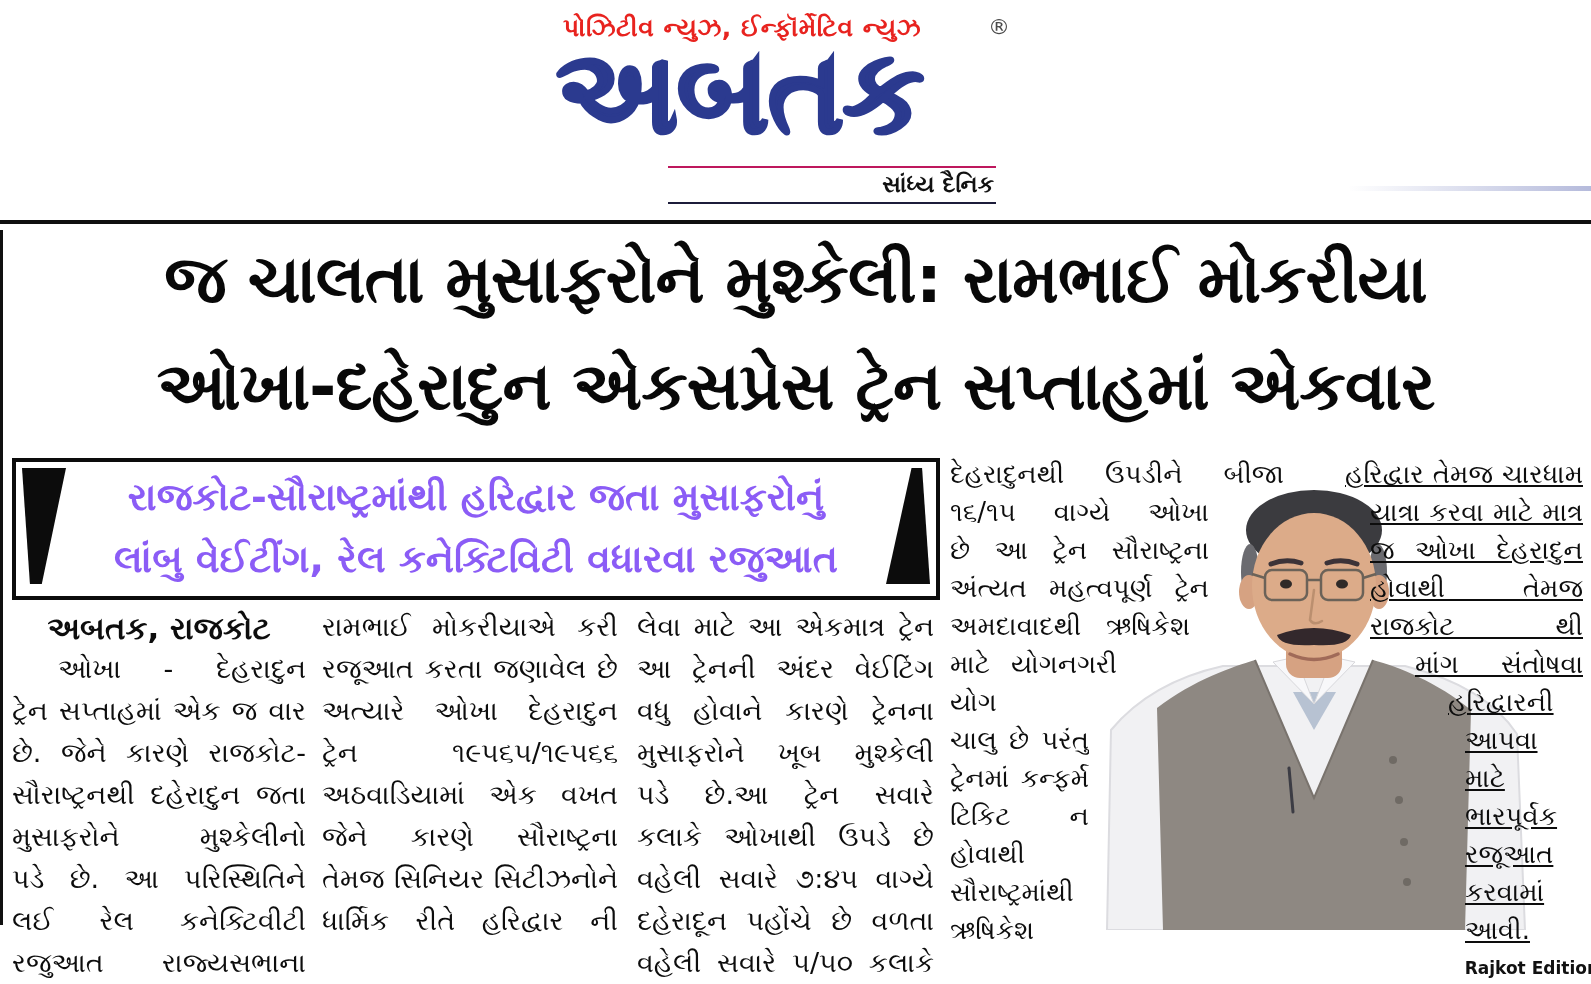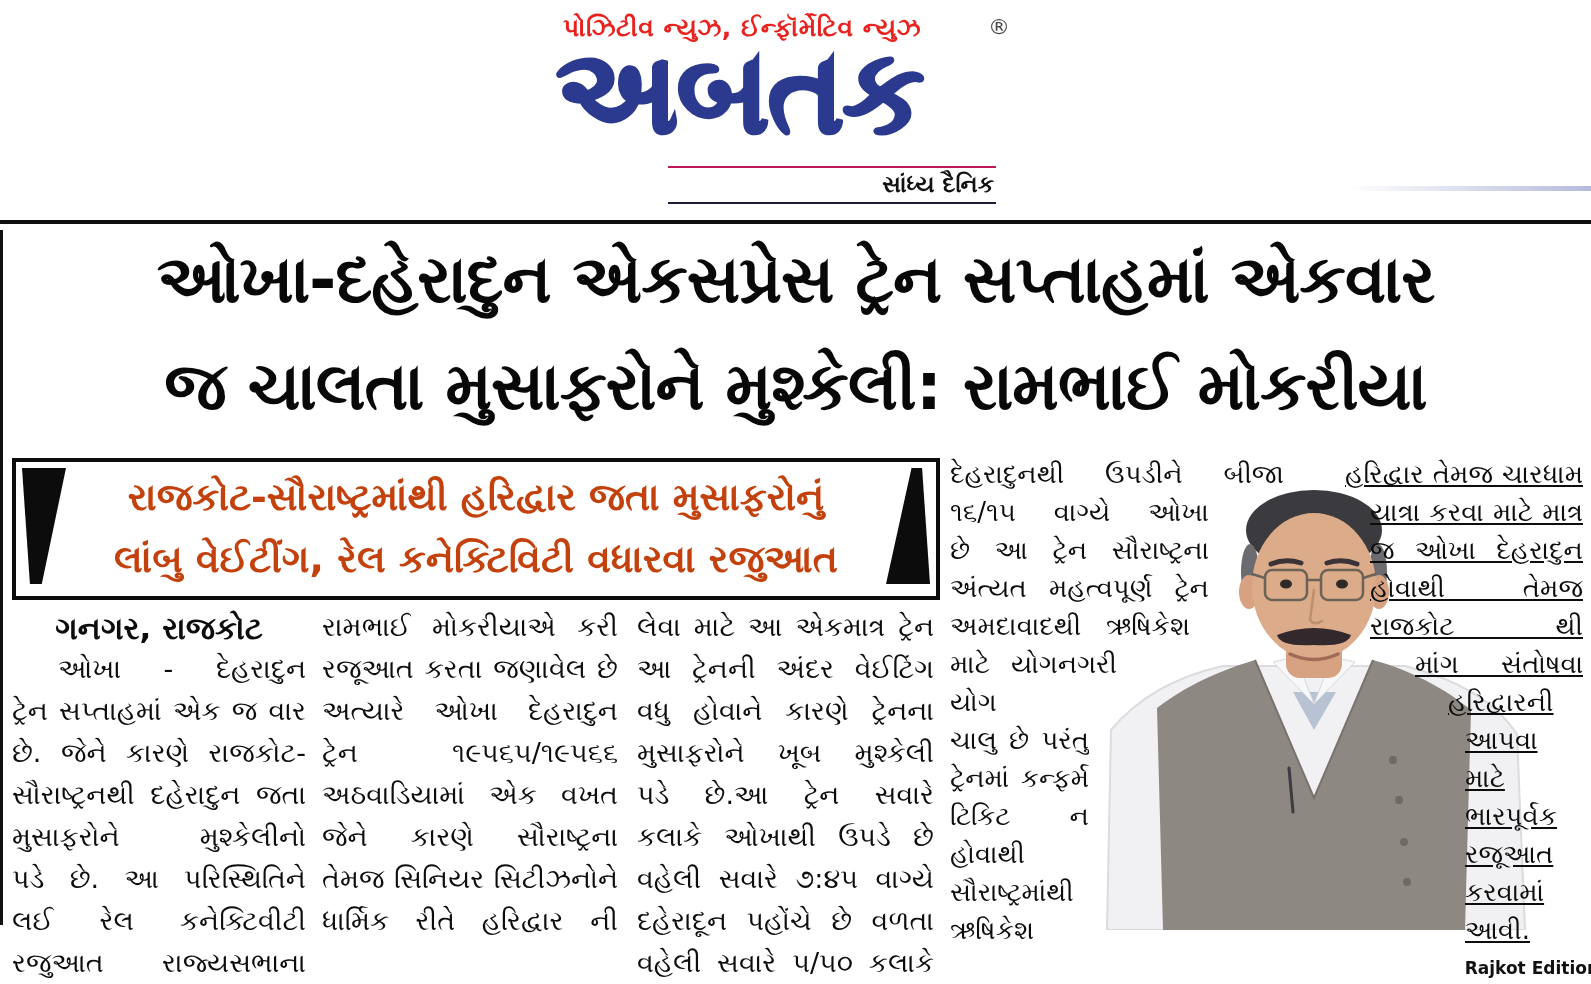--- a/index.html
+++ b/index.html
@@ -75,8 +75,8 @@
   <div class="leftrule"></div>
 
   <div class="headline">
+    <div>જ ચાલતા મુસાફરોને મુશ્કેલી: રામભાઈ મોકરીયા</div>
     <div>ઓખા-દહેરાદુન એકસપ્રેસ ટ્રેન સપ્તાહમાં એકવાર</div>
-    <div>જ ચાલતા મુસાફરોને મુશ્કેલી: રામભાઈ મોકરીયા</div>
   </div>
 
   <div class="subbox">

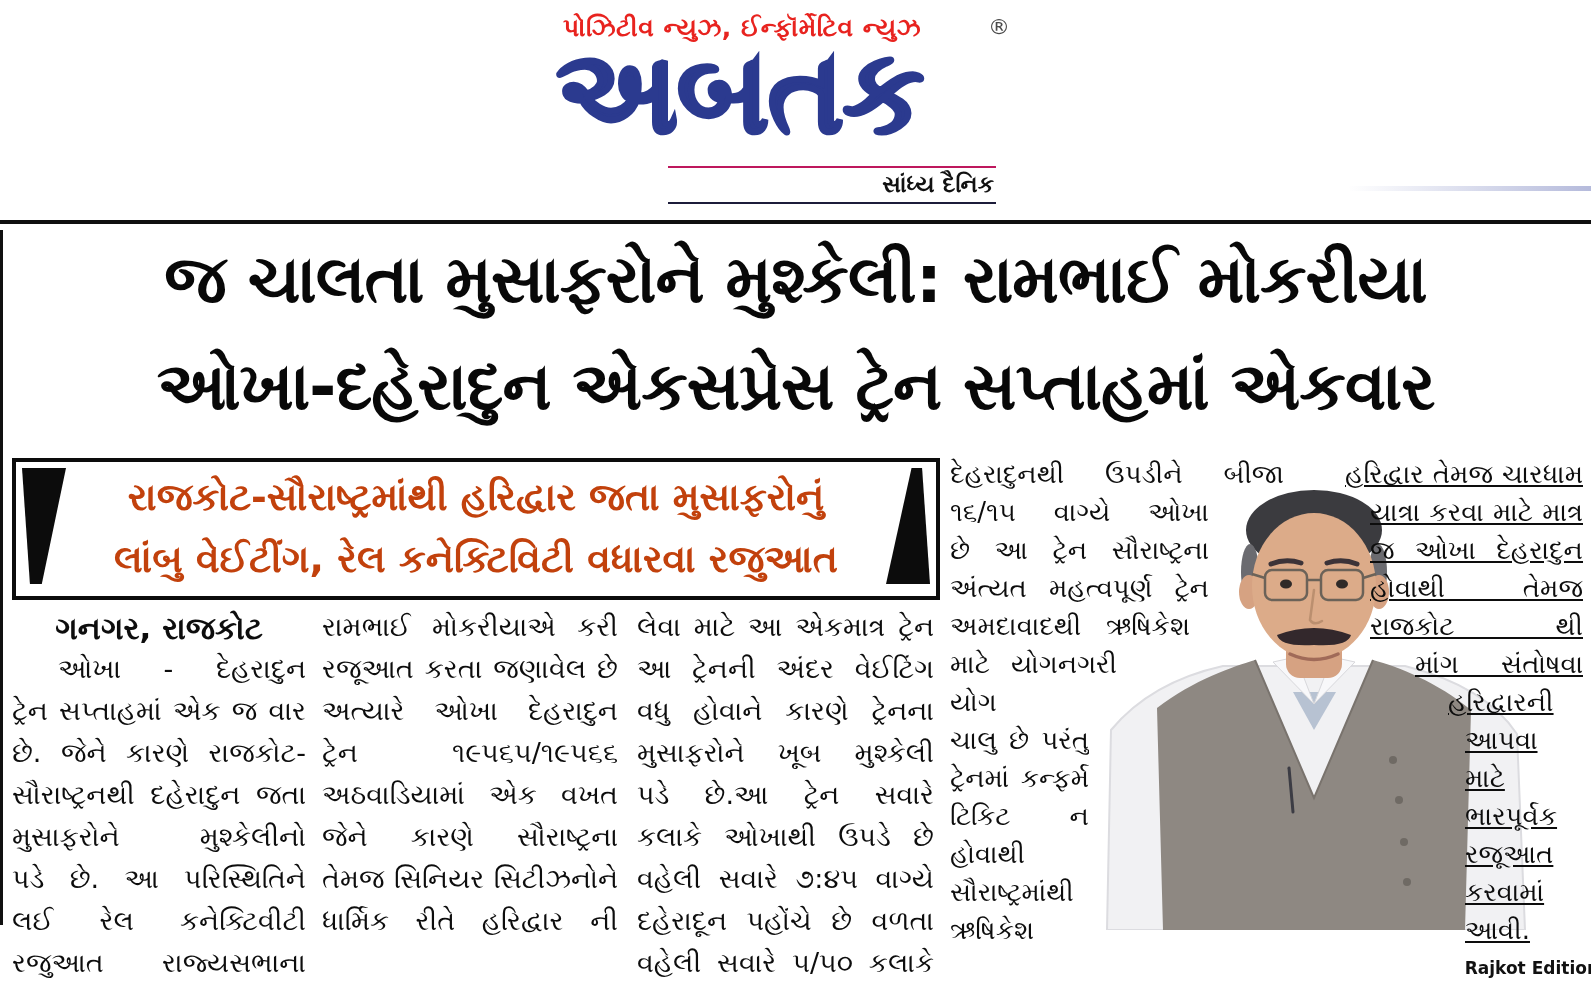--- a/index.html
+++ b/index.html
@@ -34,7 +34,7 @@
   .wedge-right{right:6px;top:6px;width:44px;height:116px;
     clip-path:polygon(58% 0,82% 0,100% 100%,0 100%);}
   .subtext{position:absolute;left:58px;right:58px;top:4px;text-align:center;
-    font-weight:bold;font-size:38px;line-height:62px;color:#c2410c;}
+    font-weight:bold;font-size:38px;line-height:62px;color:#8b5cf6;}
   
   .col{position:absolute;font-size:27px;overflow:hidden;}
   .col .bline{height:42px;overflow:hidden;text-align:justify;text-align-last:justify;line-height:42px;}

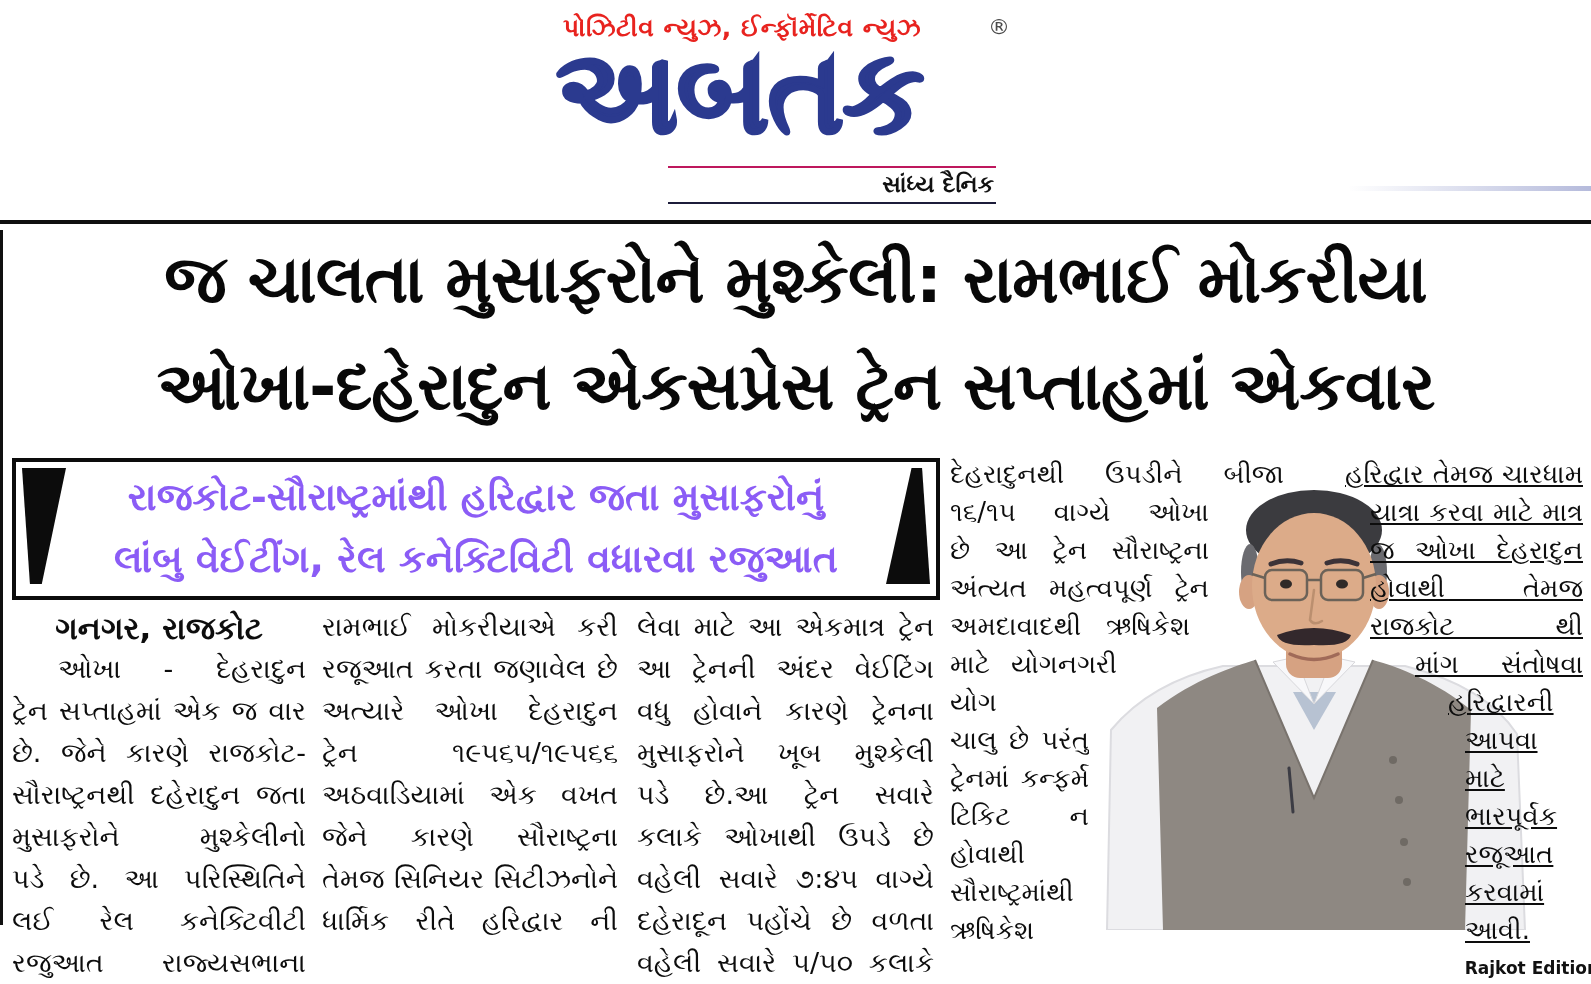--- a/index.html
+++ b/index.html
@@ -89,7 +89,7 @@
   </div>
 
   <div class="col" id="col1">
-    <div class="dateline">ગનગર, રાજકોટ</div>
+    <div class="dateline">અબતક, રાજકોટ</div>
     <div class="lines">
         <div class="bline">ઓખા - દેહરાદુન એકસપ્રેસ</div>
         <div class="bline">ટ્રેન સપ્તાહમાં એક જ વાર ચાલે</div>

